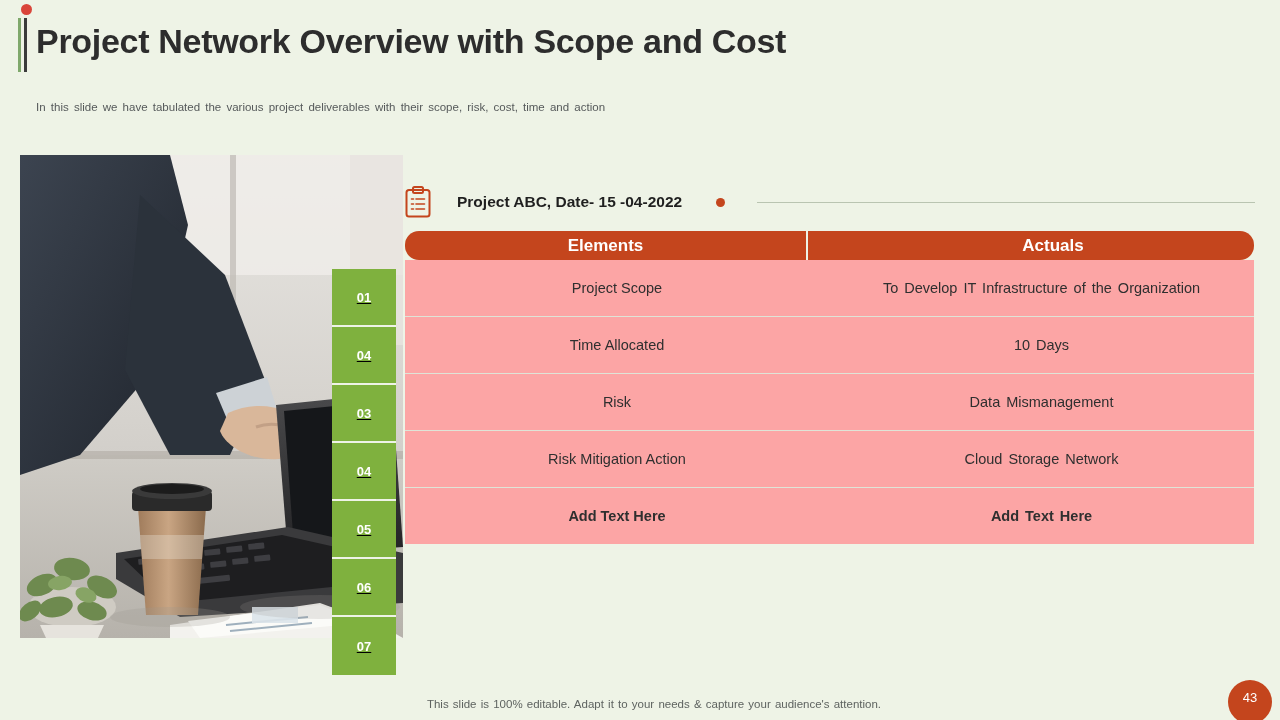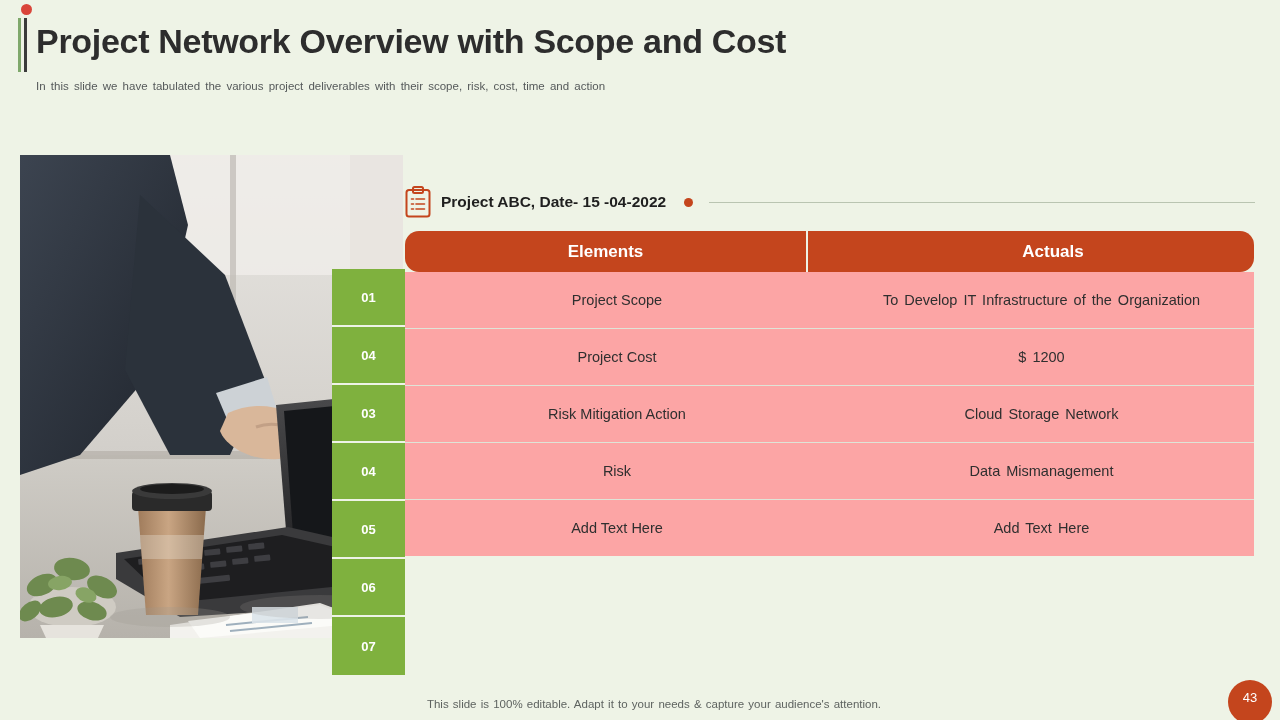--- a/index.html
+++ b/index.html
@@ -56,7 +56,7 @@
   .subtitle {
     position: absolute;
     left: 36px;
-    top: 80px;
+    top: 101px;
     font-size: 11.5px;
     color: #55595a;
     word-spacing: 2px;

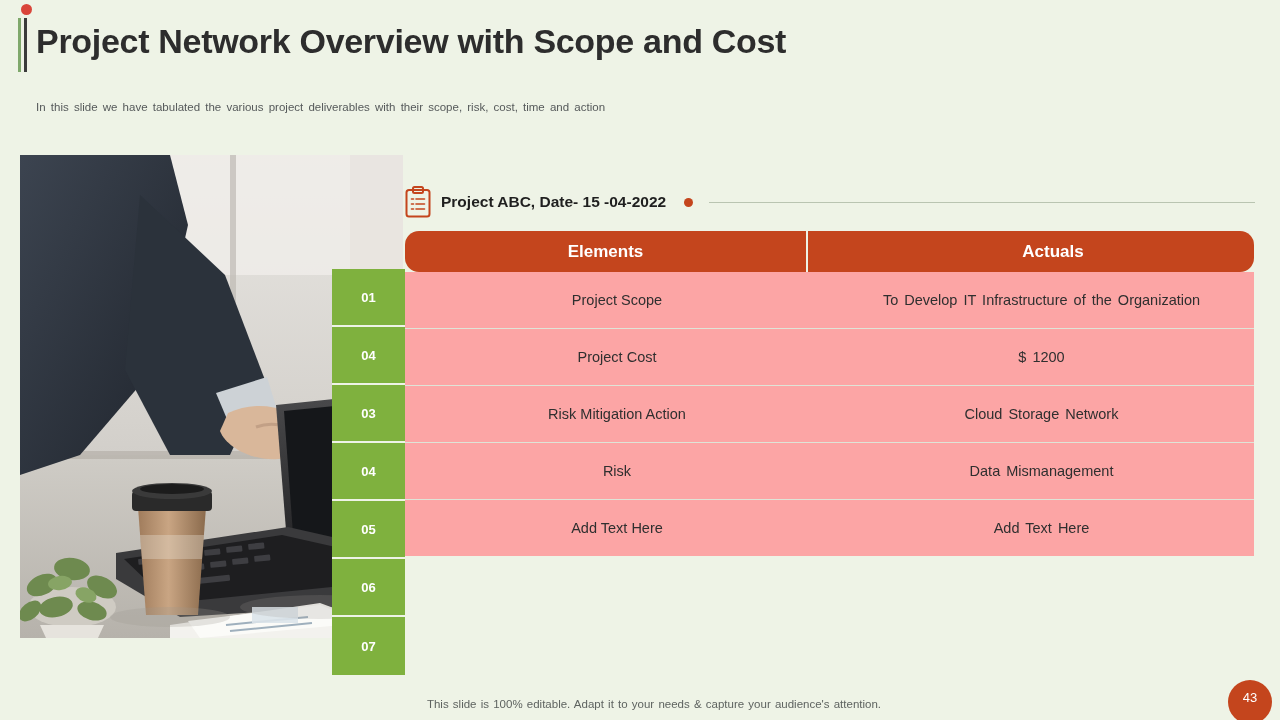--- a/index.html
+++ b/index.html
@@ -85,7 +85,7 @@
   .proj-head {
     display: flex;
     align-items: center;
-    gap: 10px;
+    gap: 26px;
     height: 44px;
     text-align: right;
   }

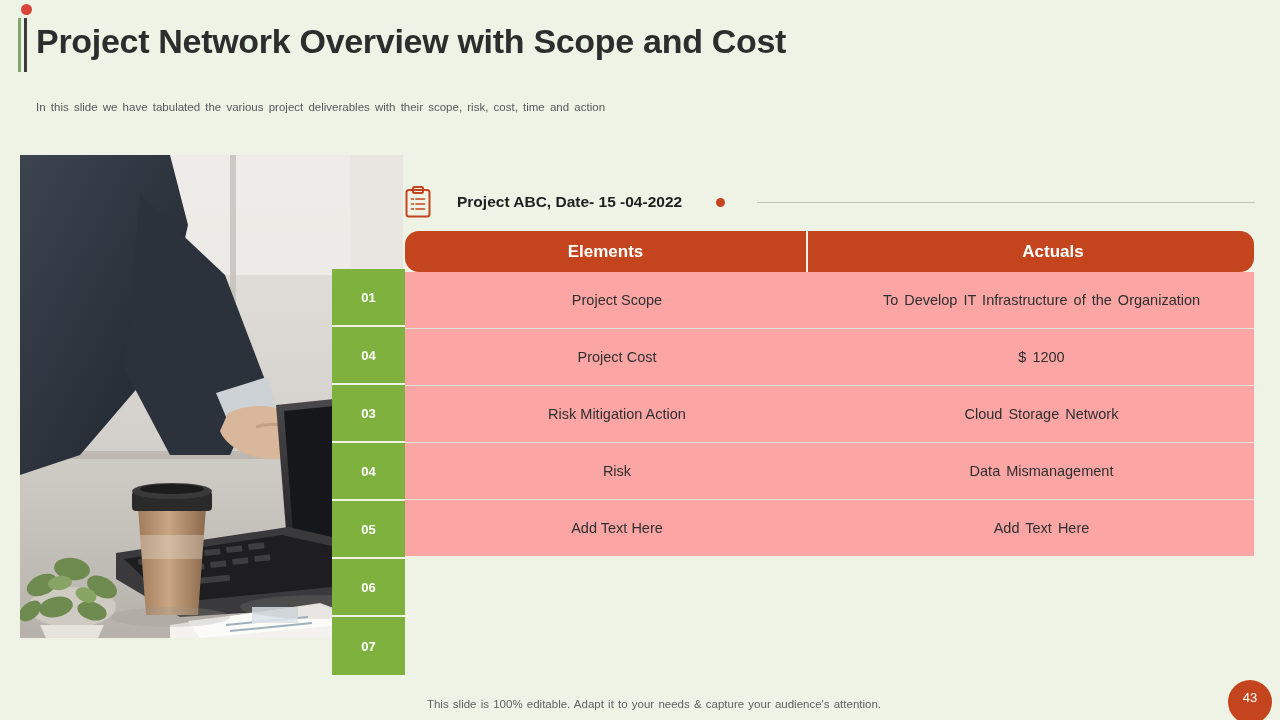--- a/index.html
+++ b/index.html
@@ -124,7 +124,7 @@
   }
   .thead {
     display: flex;
-    height: 41px;
+    height: 29px;
     background: #c4451d;
     border-radius: 14px;
   }

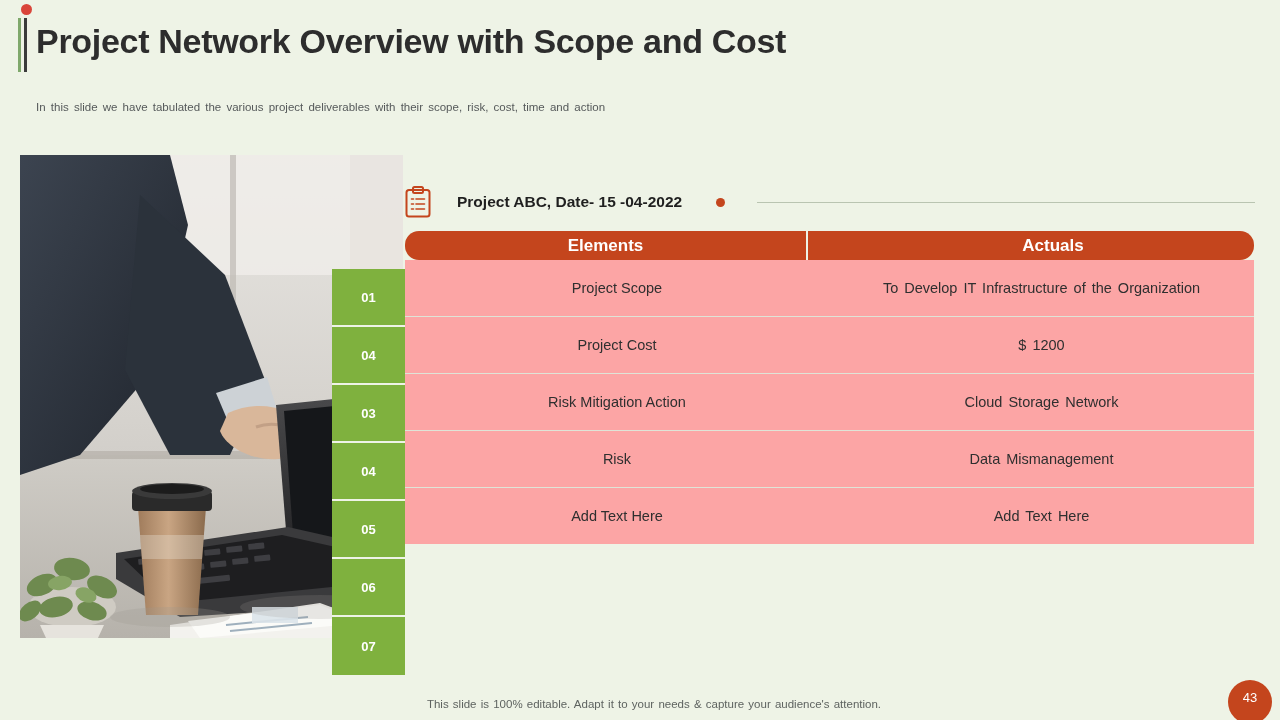--- a/index.html
+++ b/index.html
@@ -170,7 +170,8 @@
     position: absolute;
     left: 332px;
     top: 269px;
-    width: 73px;
+    width: 64px;
+    text-decoration: underline;
   }
   .num {
     height: 56px;

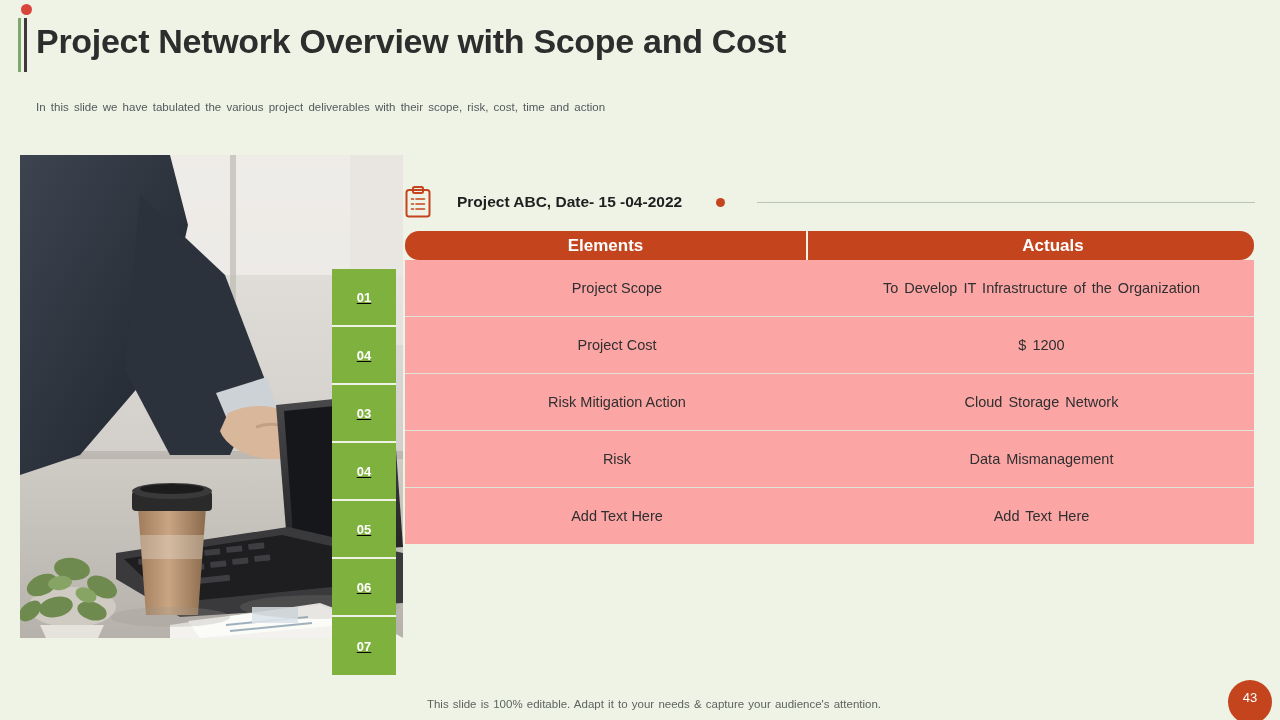--- a/index.html
+++ b/index.html
@@ -360,6 +360,10 @@
       <div class="cell-ac">To Develop IT Infrastructure  of the Organization</div>
     </div>
     <div class="row">
+      <div class="cell-el">Time Allocated</div>
+      <div class="cell-ac">10 Days</div>
+    </div>
+    <div class="row">
       <div class="cell-el">Project Cost</div>
       <div class="cell-ac">$ 1200</div>
     </div>

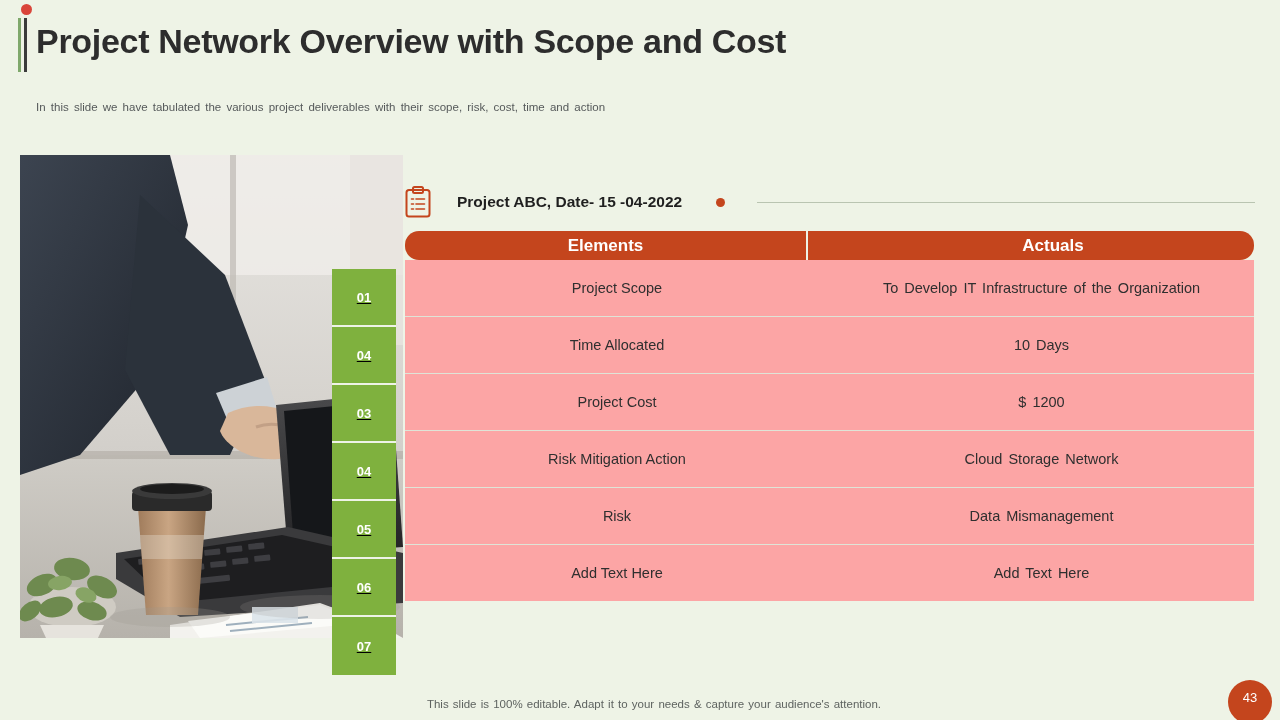--- a/index.html
+++ b/index.html
@@ -364,10 +364,6 @@
       <div class="cell-ac">10 Days</div>
     </div>
     <div class="row">
-      <div class="cell-el">Project Cost</div>
-      <div class="cell-ac">$ 1200</div>
-    </div>
-    <div class="row">
       <div class="cell-el">Risk Mitigation Action</div>
       <div class="cell-ac">Cloud Storage Network</div>
     </div>

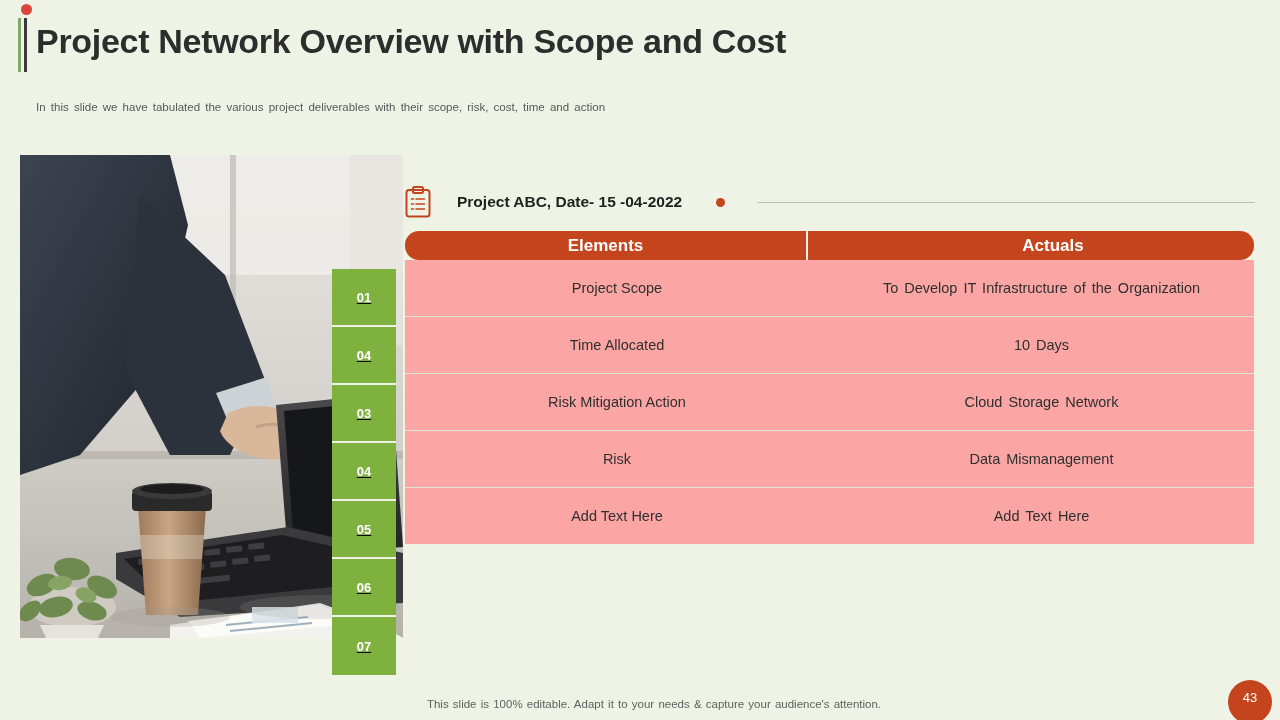--- a/index.html
+++ b/index.html
@@ -364,12 +364,12 @@
       <div class="cell-ac">10 Days</div>
     </div>
     <div class="row">
+      <div class="cell-el">Risk</div>
+      <div class="cell-ac">Data Mismanagement</div>
+    </div>
+    <div class="row">
       <div class="cell-el">Risk Mitigation Action</div>
       <div class="cell-ac">Cloud Storage Network</div>
-    </div>
-    <div class="row">
-      <div class="cell-el">Risk</div>
-      <div class="cell-ac">Data Mismanagement</div>
     </div>
     <div class="row">
       <div class="cell-el">Add Text Here</div>

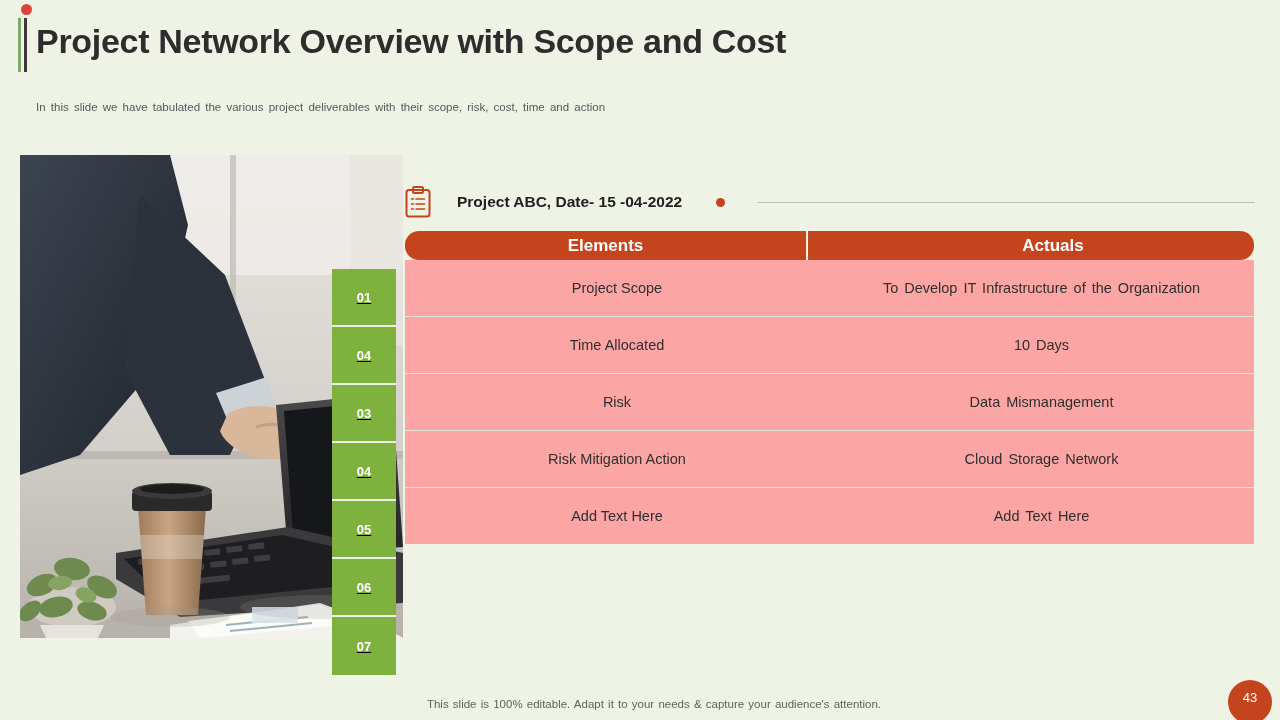--- a/index.html
+++ b/index.html
@@ -146,7 +146,7 @@
     border-bottom: 1px solid #dfe4d7;
     background: #fca5a5;
   }
-  .row:last-child { border-bottom: none; }
+  .row:last-child { border-bottom: none; font-weight: bold; }
   .cell-el {
     width: 424px;
     display: flex;

